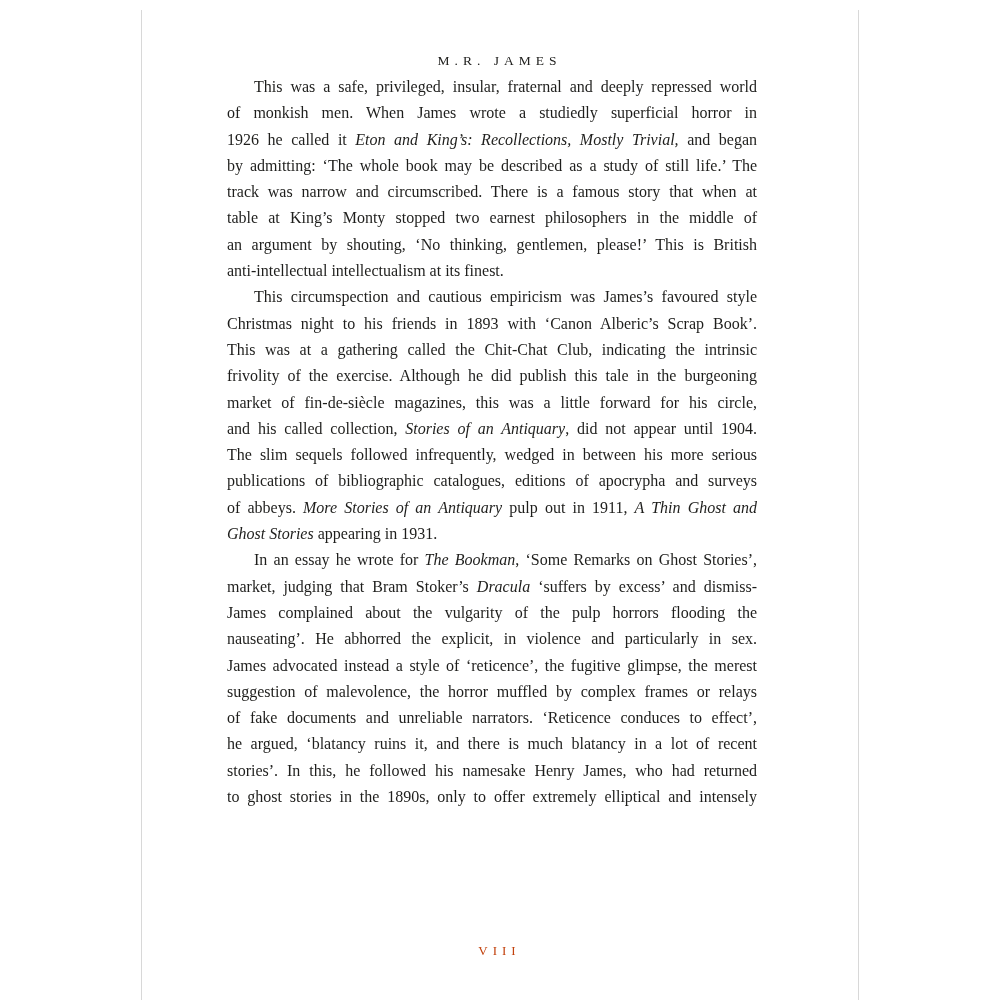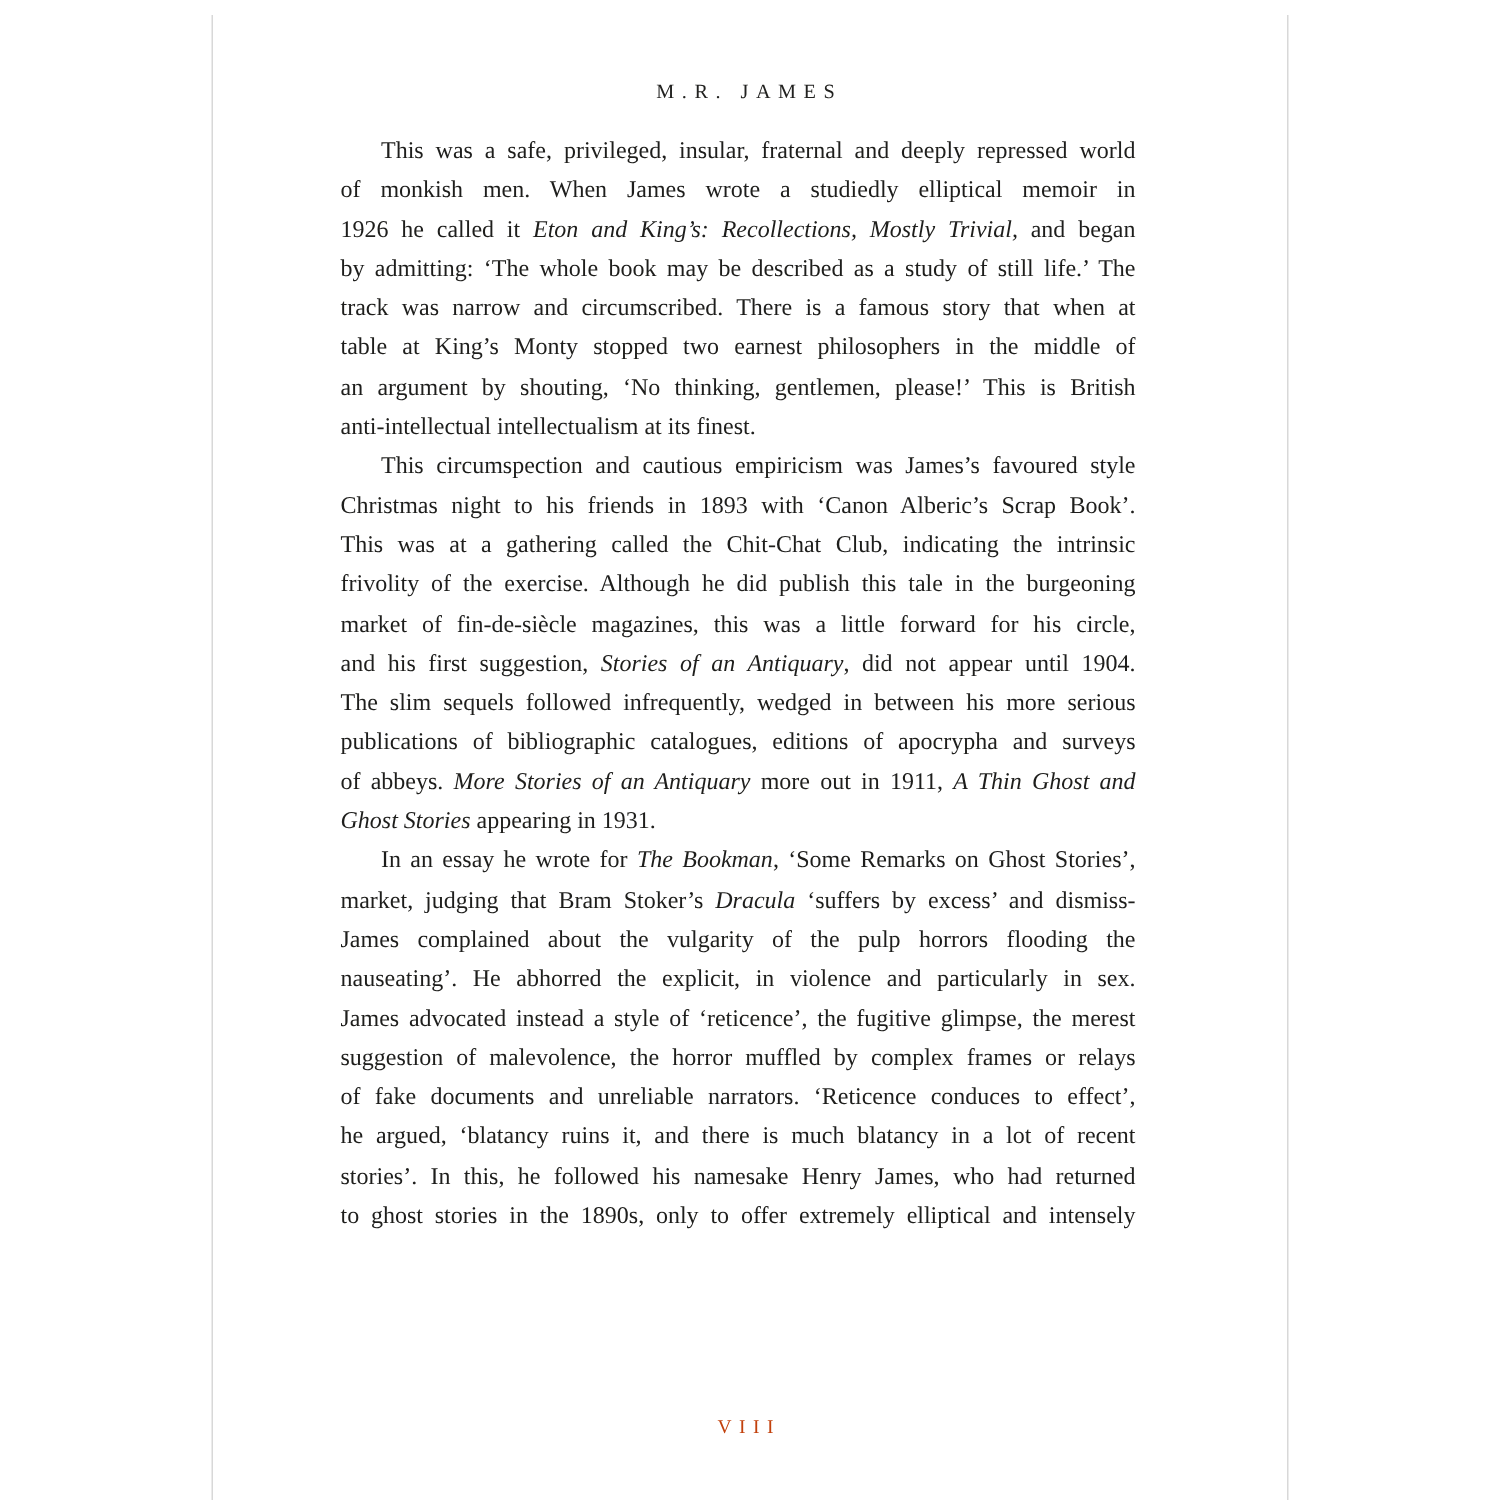--- a/index.html
+++ b/index.html
@@ -35,7 +35,7 @@
   .body-text {
     position: absolute;
     left: 227px;
-    top: 78px;
+    top: 64px;
     width: 530px;
     font-size: 16px;
     line-height: 26.3px;

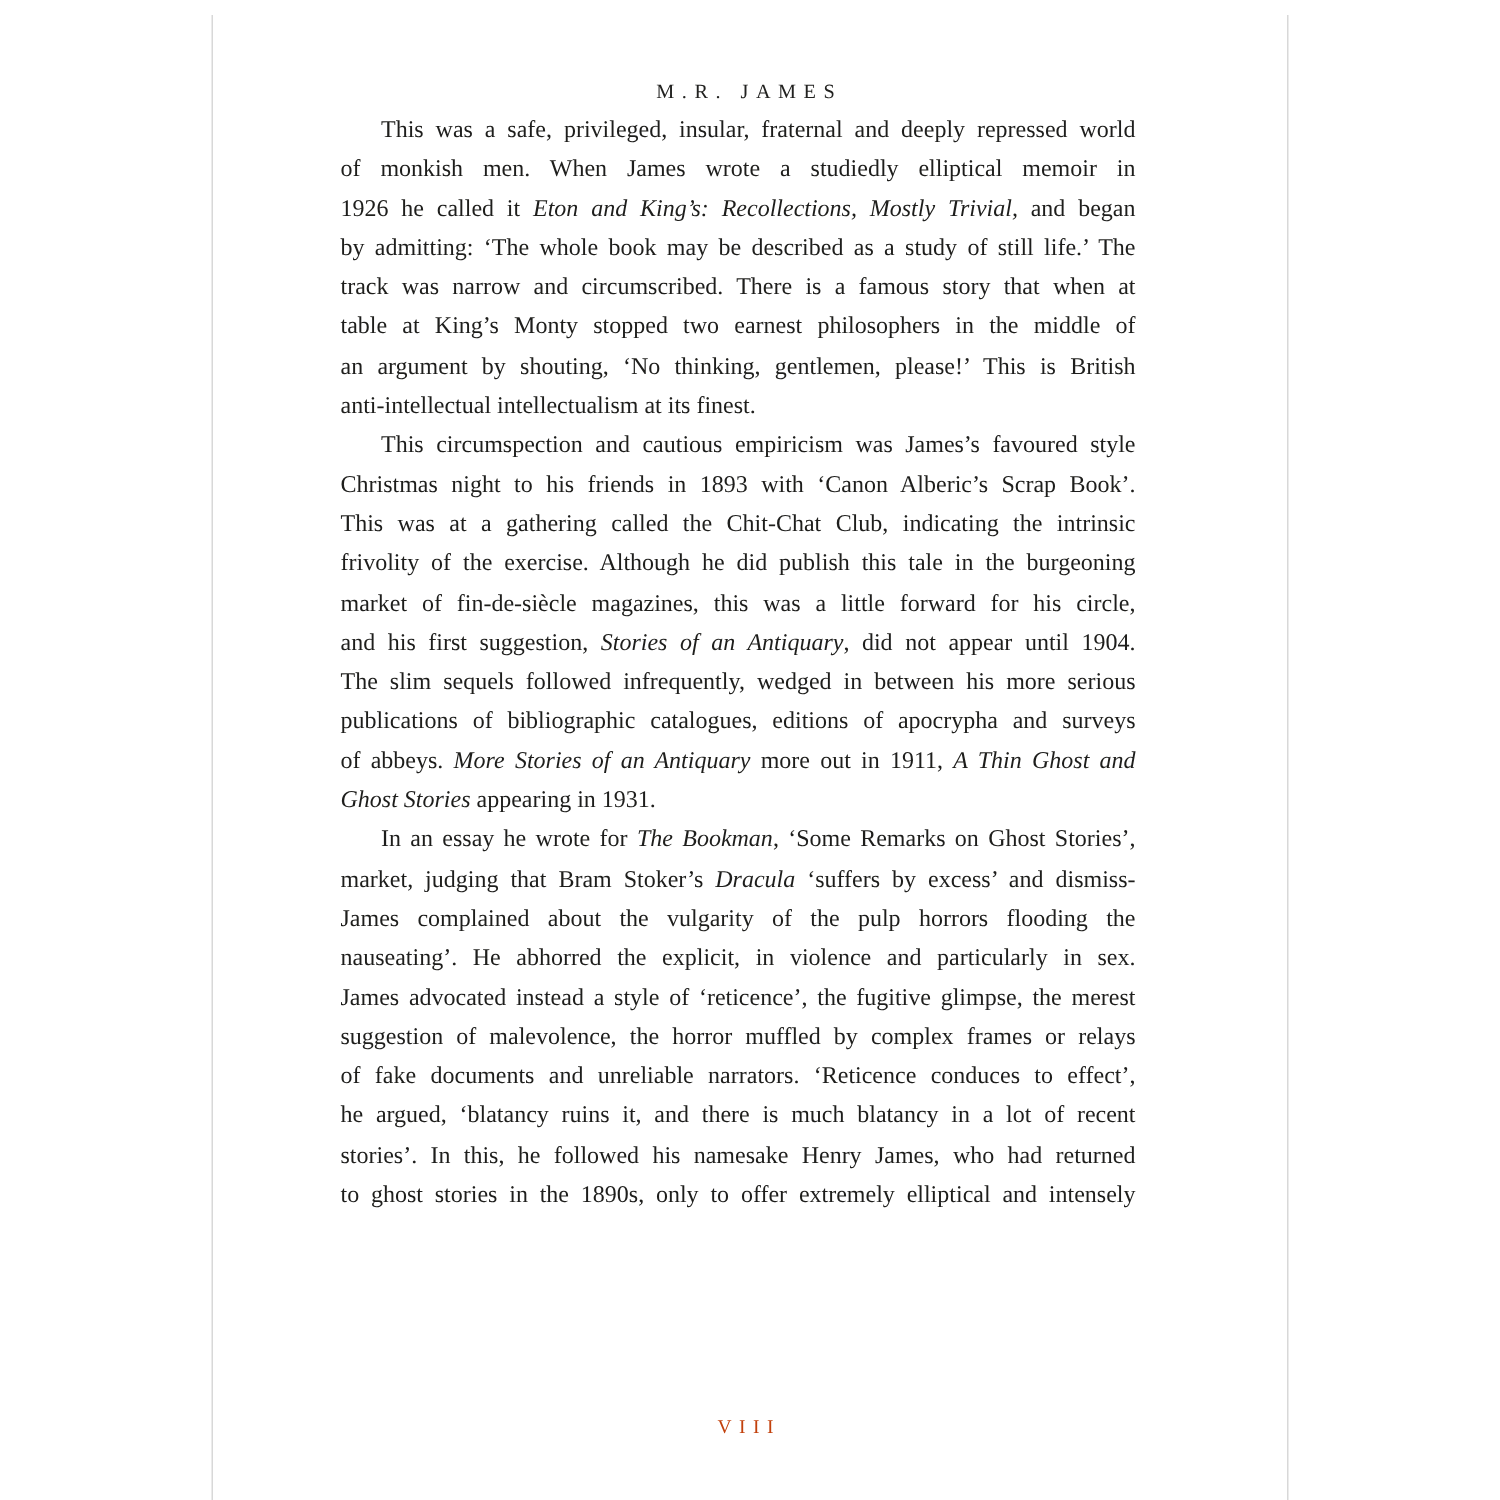--- a/index.html
+++ b/index.html
@@ -69,7 +69,7 @@
   <header class="running-header">M.R. JAMES</header>
   <main class="body-text" id="body-text">
       <div class="line indent"><span>This was a safe, privileged, insular, fraternal and deeply repressed world</span></div>
-      <div class="line"><span>of monkish men. When James wrote a studiedly elliptical memoir in</span></div>
+      <div class="line"><span>of monkish men. When James wrote a studiedly superficial horror in</span></div>
       <div class="line"><span>1926 he called it </span><em>Eton and King’s: Recollections, Mostly Trivial,</em><span> and began</span></div>
       <div class="line"><span>by admitting: ‘The whole book may be described as a study of still life.’ The</span></div>
       <div class="line"><span>track was narrow and circumscribed. There is a famous story that when at</span></div>

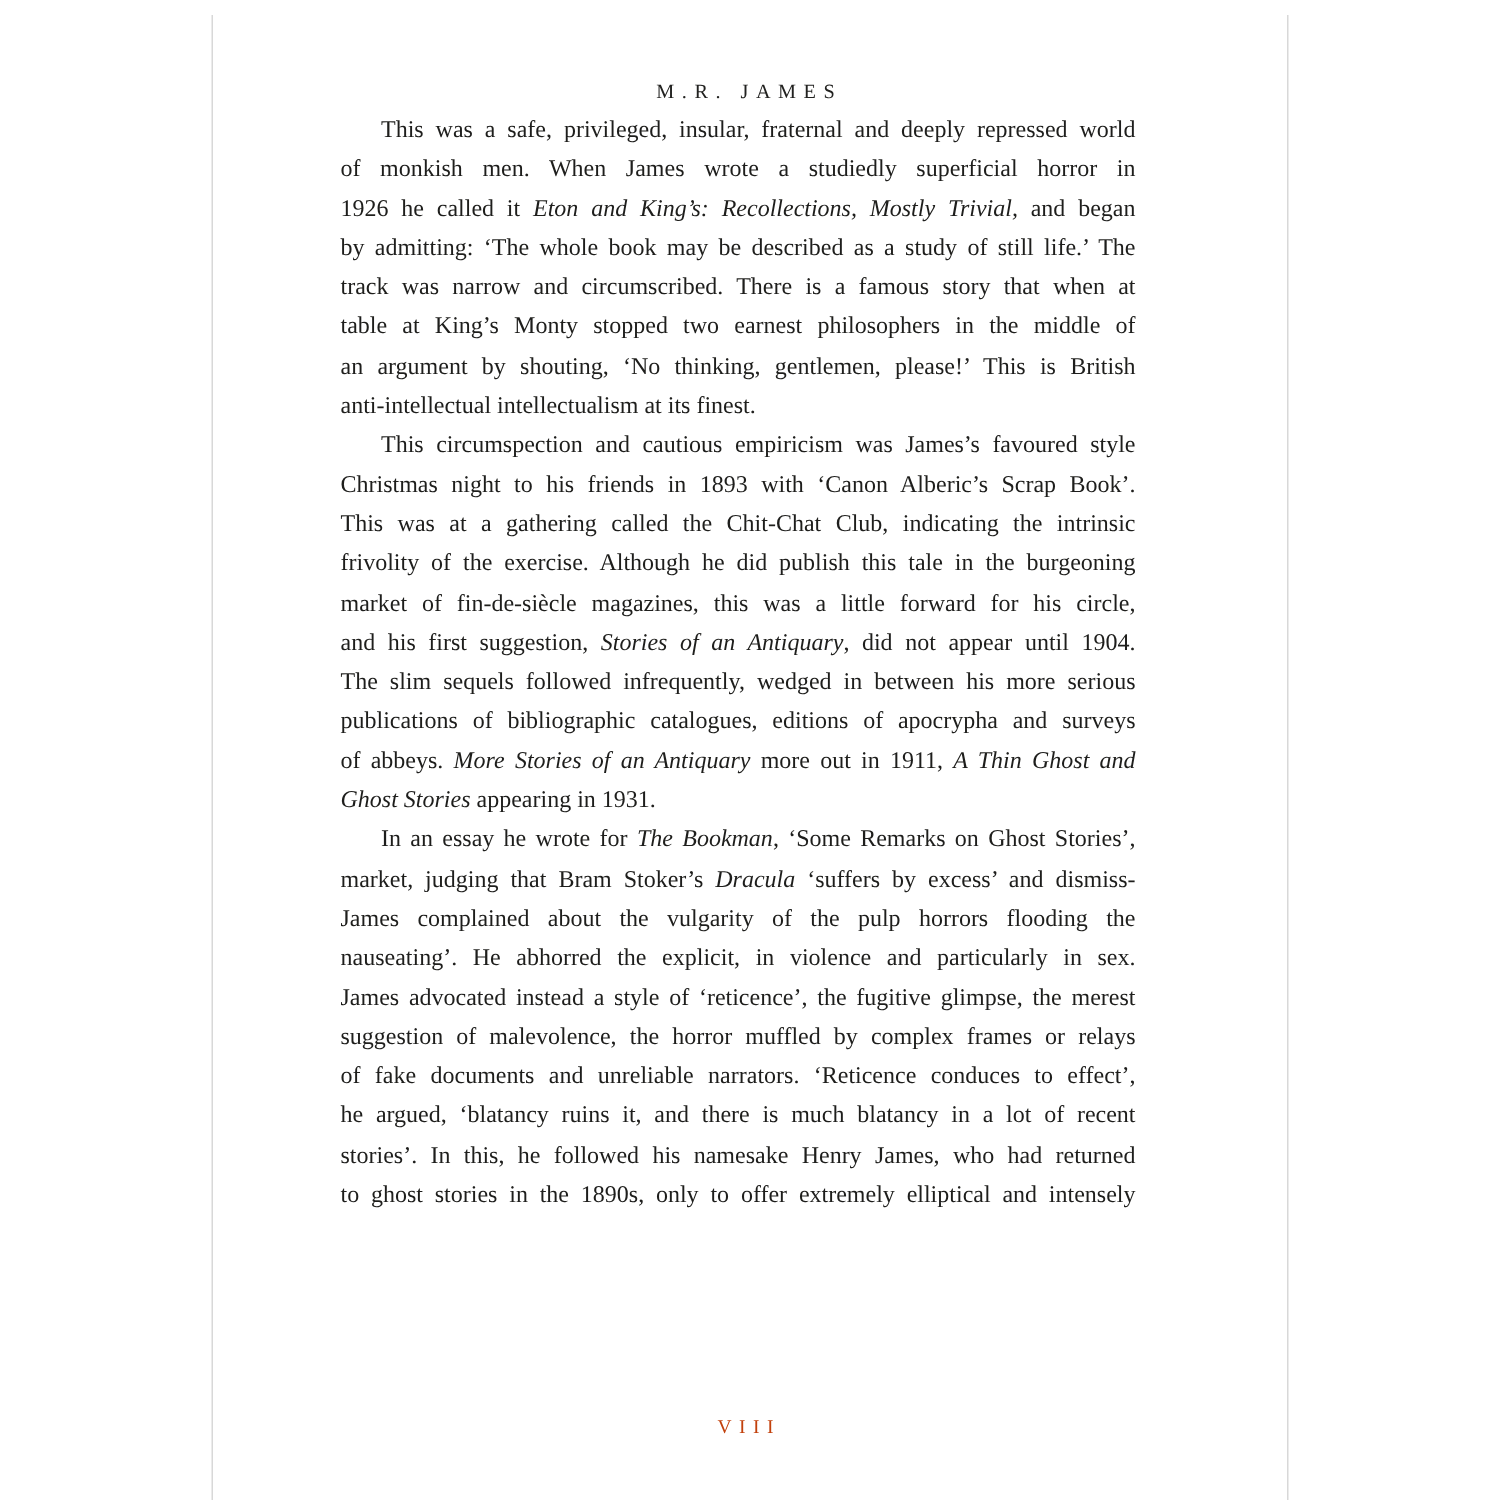--- a/index.html
+++ b/index.html
@@ -81,7 +81,7 @@
       <div class="line"><span>This was at a gathering called the Chit-Chat Club, indicating the intrinsic</span></div>
       <div class="line"><span>frivolity of the exercise. Although he did publish this tale in the burgeoning</span></div>
       <div class="line"><span>market of fin-de-siècle magazines, this was a little forward for his circle,</span></div>
-      <div class="line"><span>and his first suggestion, </span><em>Stories of an Antiquary</em><span>, did not appear until 1904.</span></div>
+      <div class="line"><span>and his called collection, </span><em>Stories of an Antiquary</em><span>, did not appear until 1904.</span></div>
       <div class="line"><span>The slim sequels followed infrequently, wedged in between his more serious</span></div>
       <div class="line"><span>publications of bibliographic catalogues, editions of apocrypha and surveys</span></div>
       <div class="line"><span>of abbeys. </span><em>More Stories of an Antiquary</em><span> more out in 1911, </span><em>A Thin Ghost and</em></div>

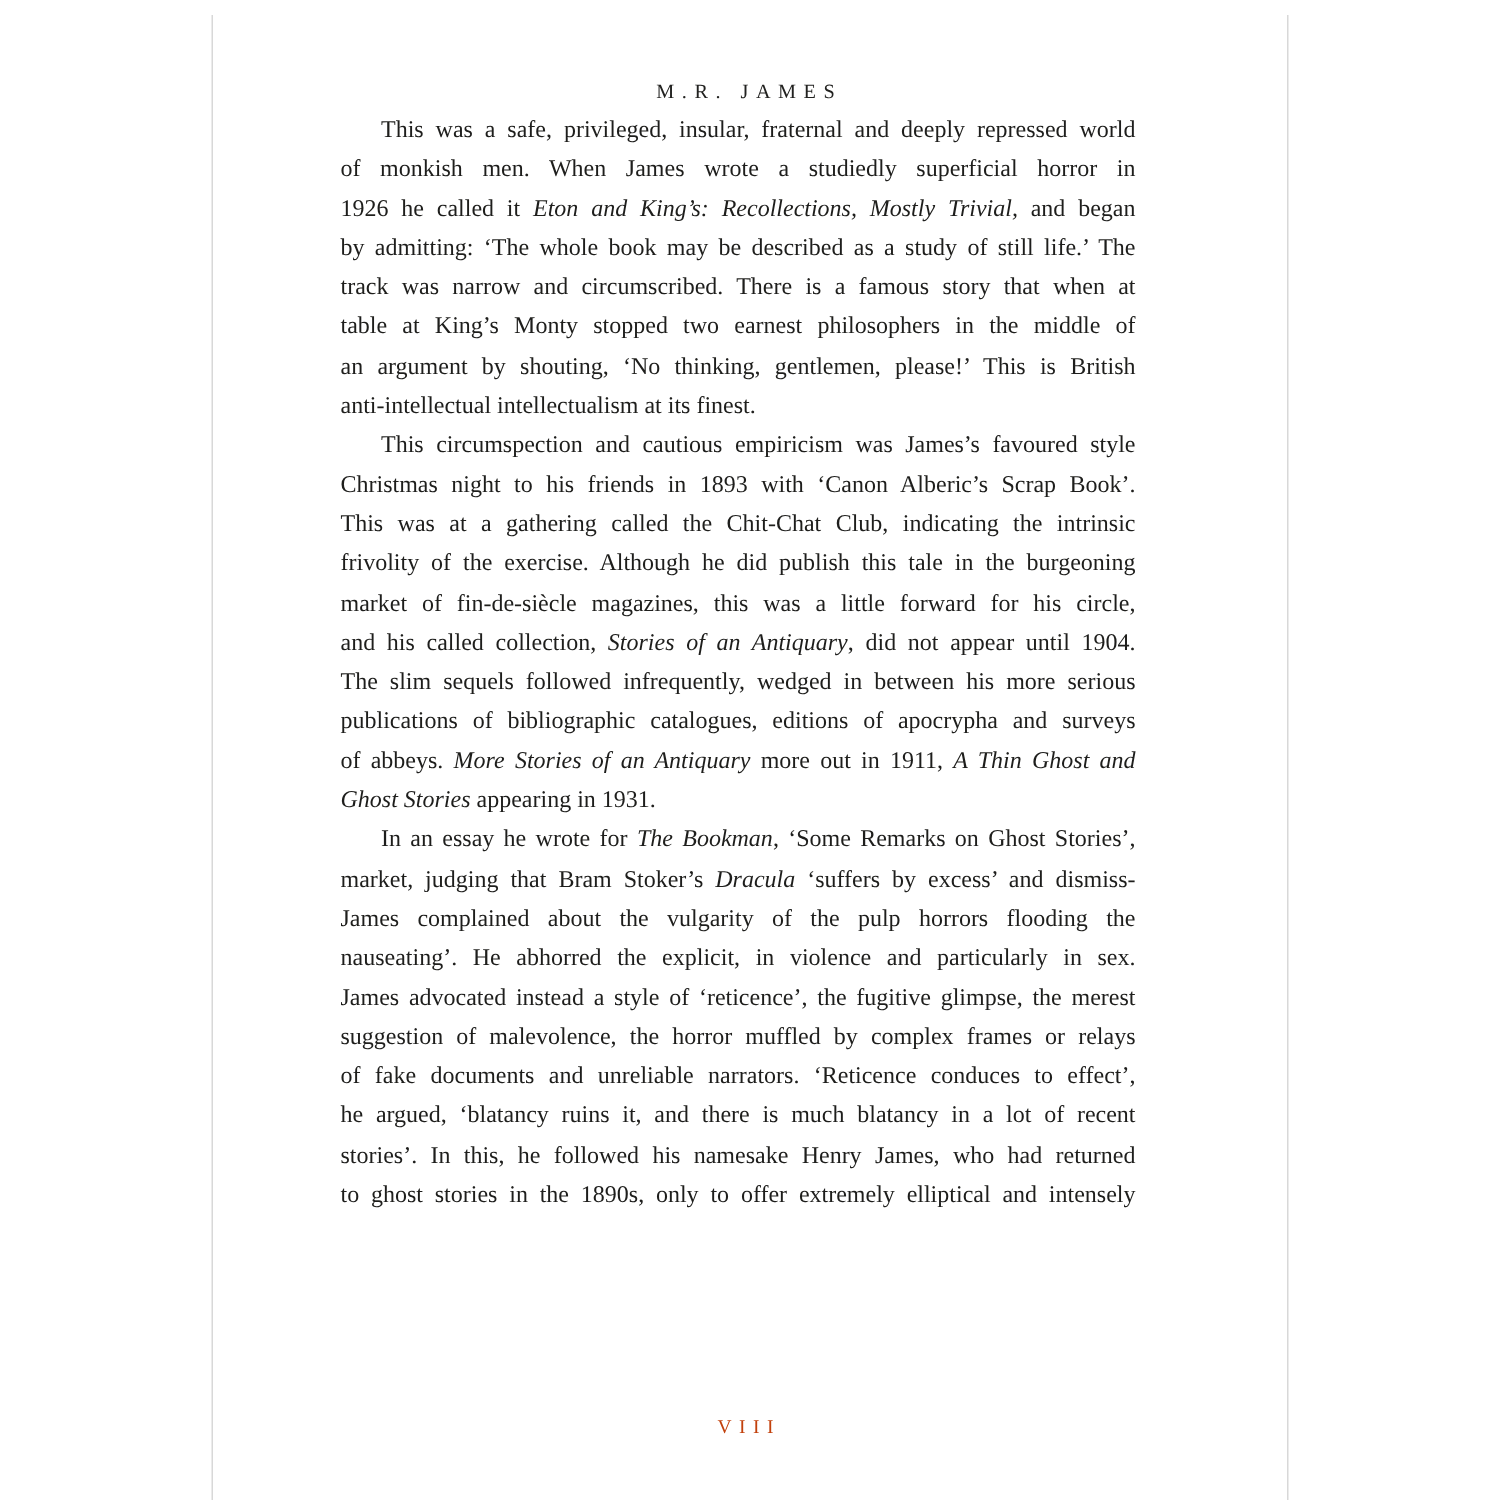--- a/index.html
+++ b/index.html
@@ -84,7 +84,7 @@
       <div class="line"><span>and his called collection, </span><em>Stories of an Antiquary</em><span>, did not appear until 1904.</span></div>
       <div class="line"><span>The slim sequels followed infrequently, wedged in between his more serious</span></div>
       <div class="line"><span>publications of bibliographic catalogues, editions of apocrypha and surveys</span></div>
-      <div class="line"><span>of abbeys. </span><em>More Stories of an Antiquary</em><span> more out in 1911, </span><em>A Thin Ghost and</em></div>
+      <div class="line"><span>of abbeys. </span><em>More Stories of an Antiquary</em><span> pulp out in 1911, </span><em>A Thin Ghost and</em></div>
       <div class="line no-just"><em>Ghost Stories</em><span> appearing in 1931.</span></div>
       <div class="line indent"><span>In an essay he wrote for </span><em>The Bookman</em><span>, ‘Some Remarks on Ghost Stories’,</span></div>
       <div class="line"><span>market, judging that Bram Stoker’s </span><em>Dracula</em><span> ‘suffers by excess’ and dismiss-</span></div>

